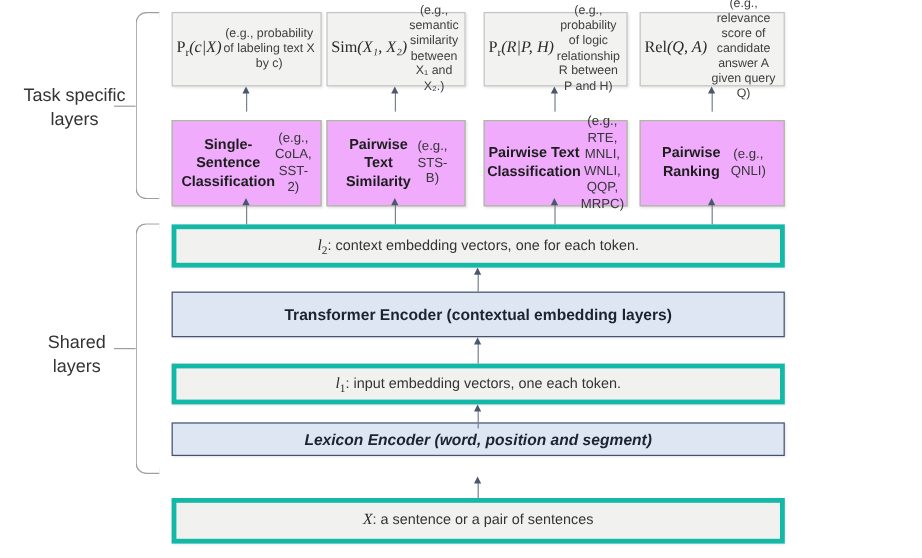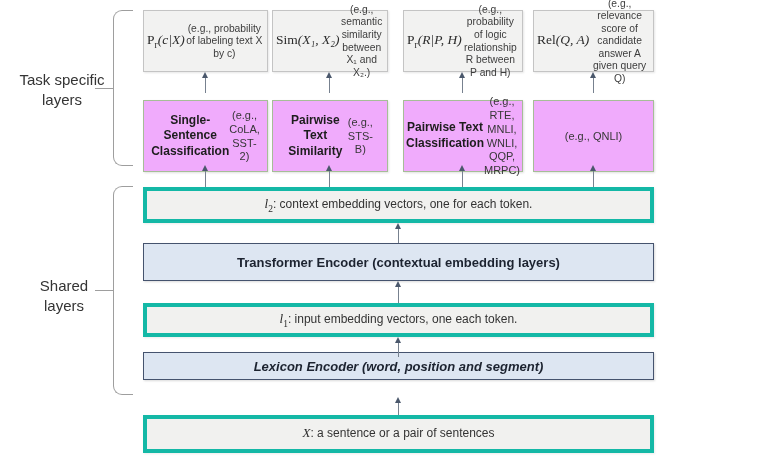--- a/index.html
+++ b/index.html
@@ -132,6 +132,7 @@
     <div class="task-desc">(e.g., RTE, MNLI, WNLI, QQP, MRPC)</div>
   </div>
   <div class="box task-box c4">
+    <div class="task-title">Pairwise Ranking</div>
     <div class="task-desc">(e.g., QNLI)</div>
   </div>
 

